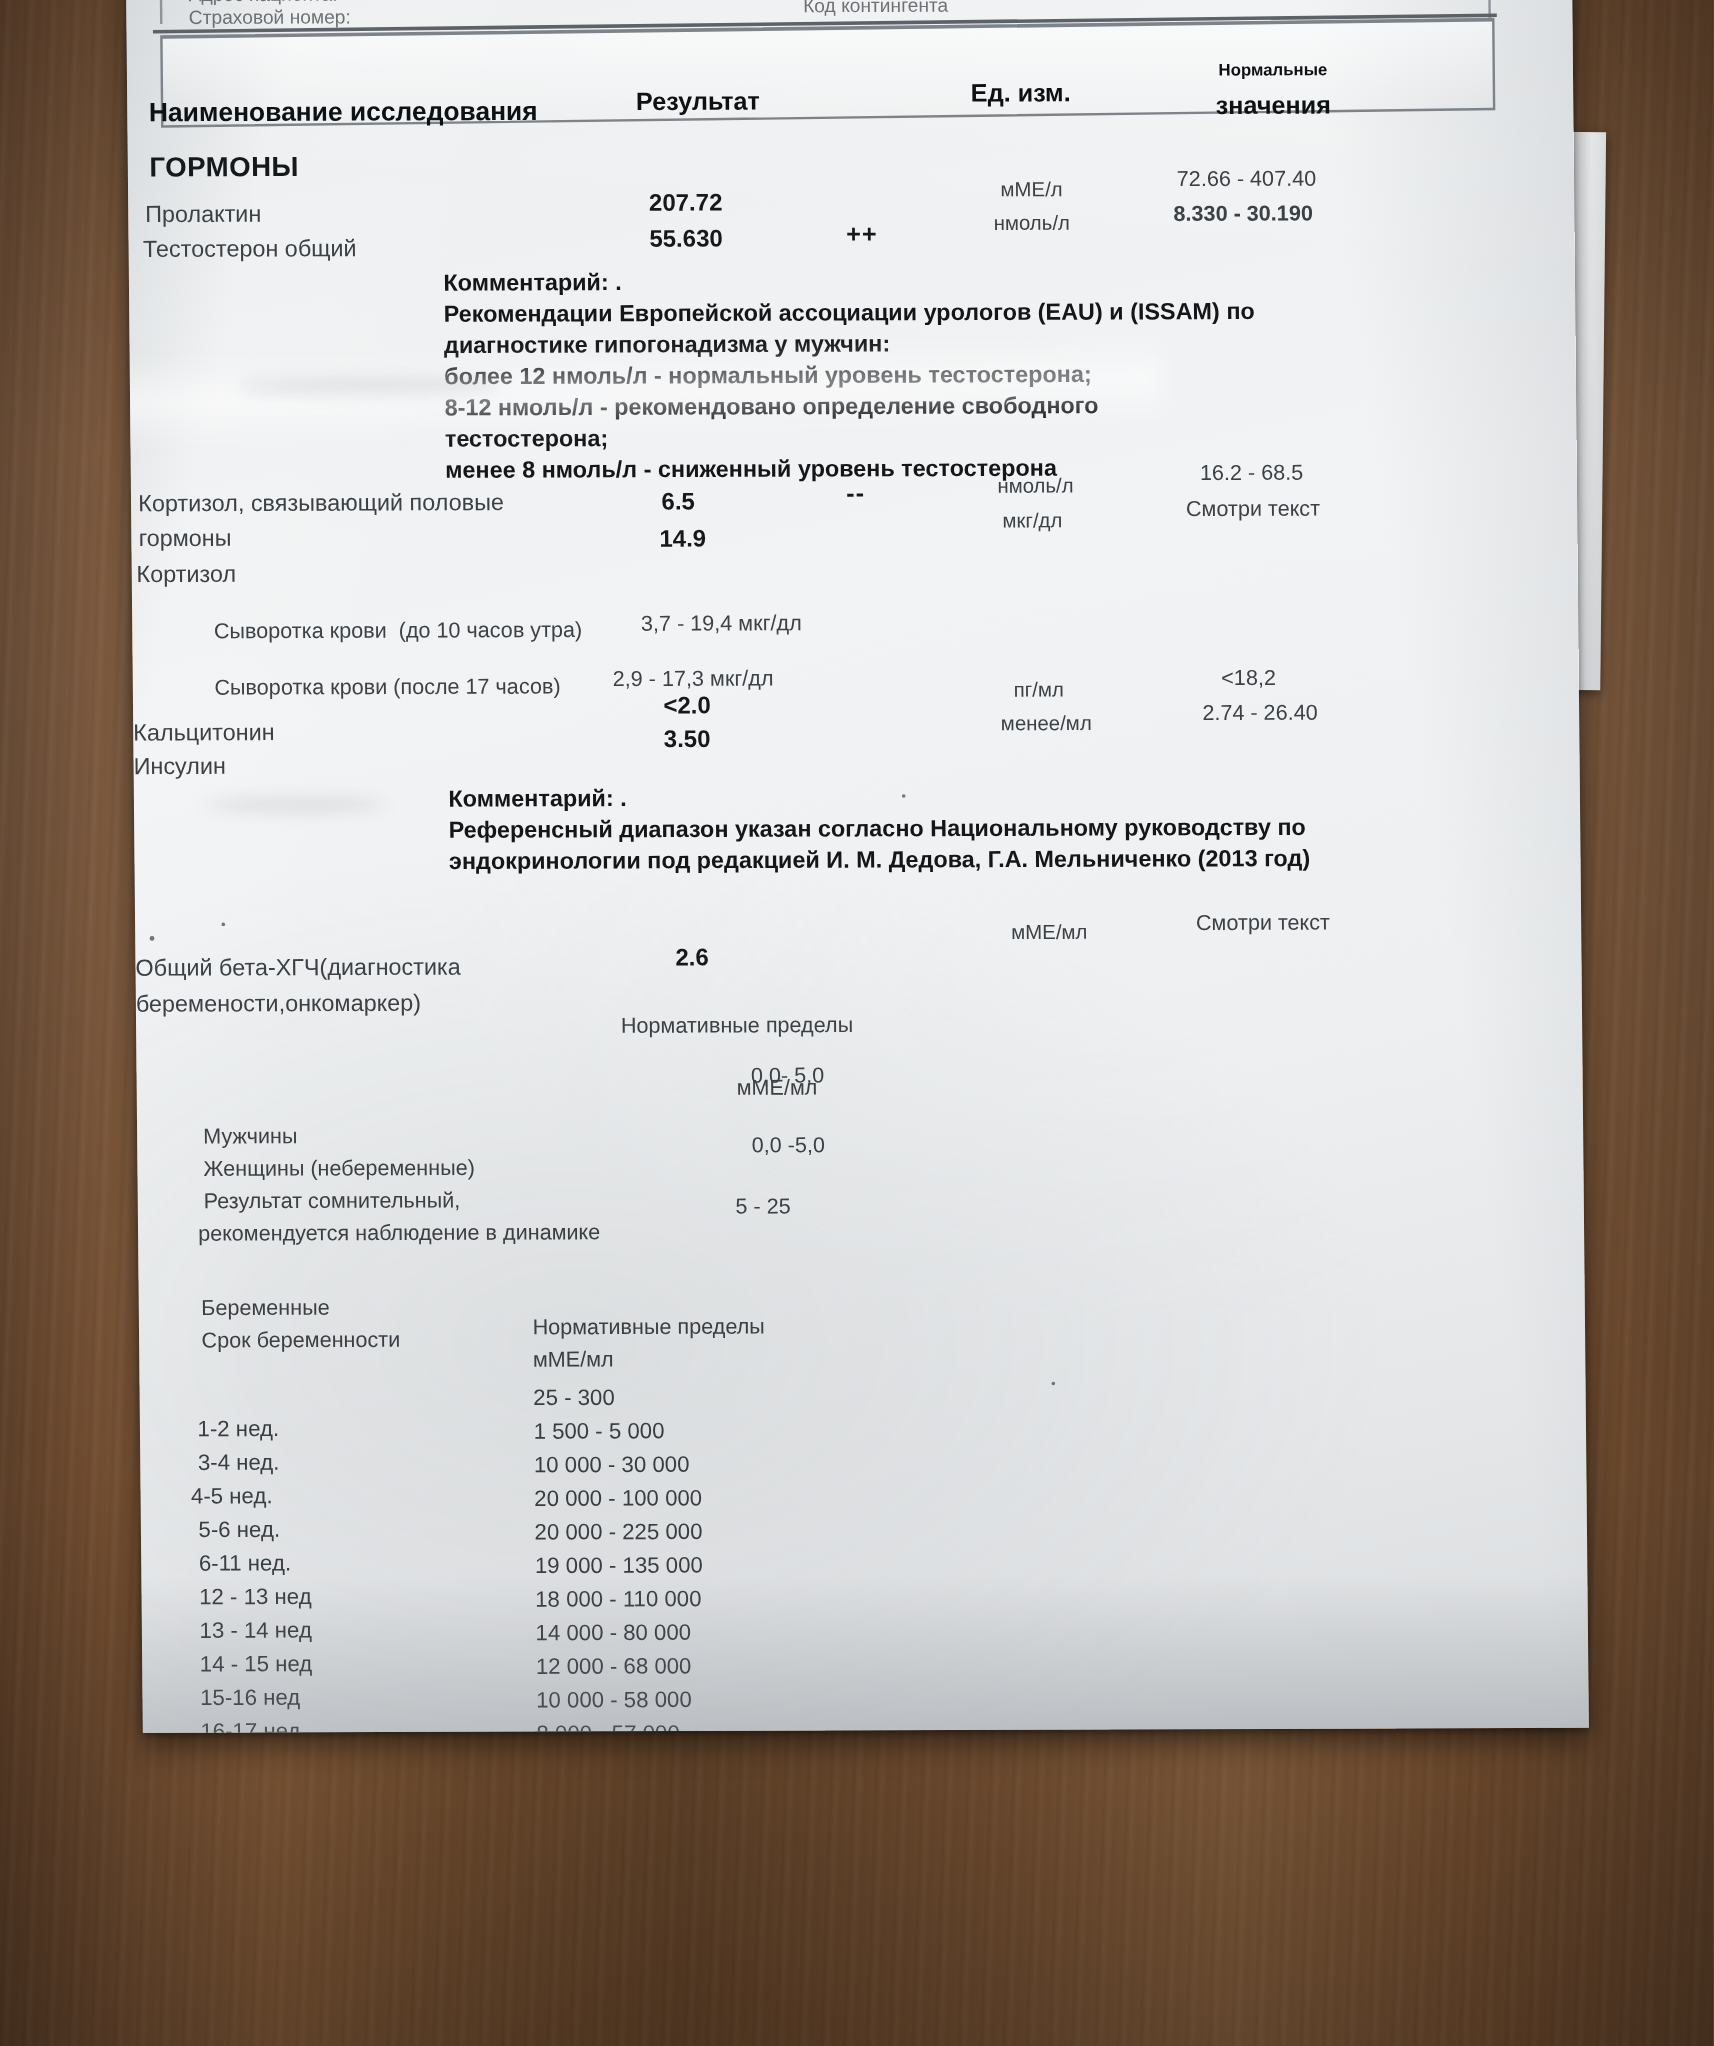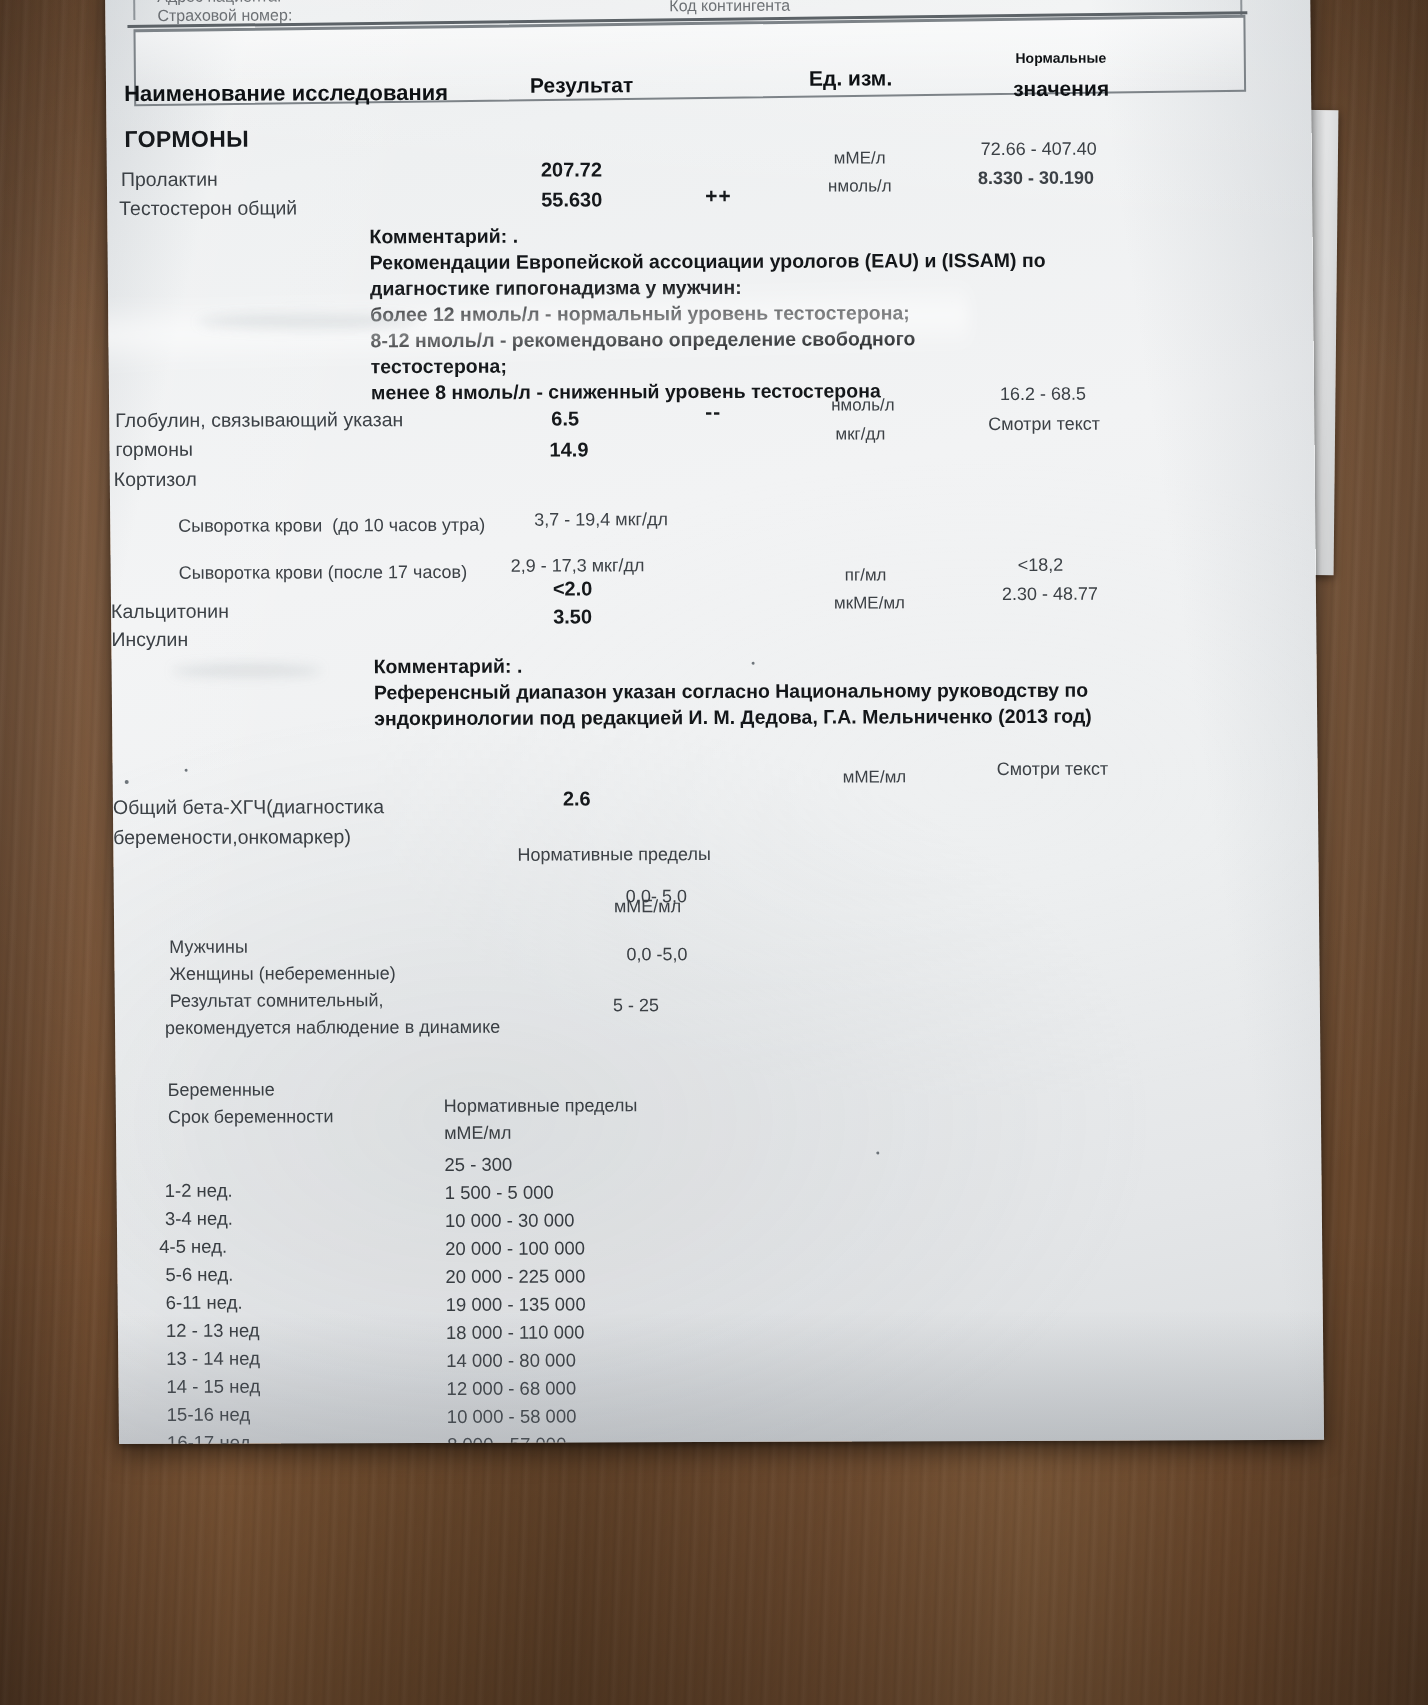--- a/index.html
+++ b/index.html
@@ -170,7 +170,7 @@
 
   <div class="glareTop"></div>
 
-  <span class="t light res-name" style="left:6px;top:436px;">Глобулин, связывающий указан</span>
+  <span class="t light res-name" style="left:6px;top:436px;">Кортизол, связывающий половые</span>
   <span class="t light res-name" style="left:6px;top:465px;">гормоны</span>
   <span class="t bold res-val" style="left:442px;top:435px;">6.5</span>
   <span class="t bold flag" style="left:596px;top:428px;">--</span>

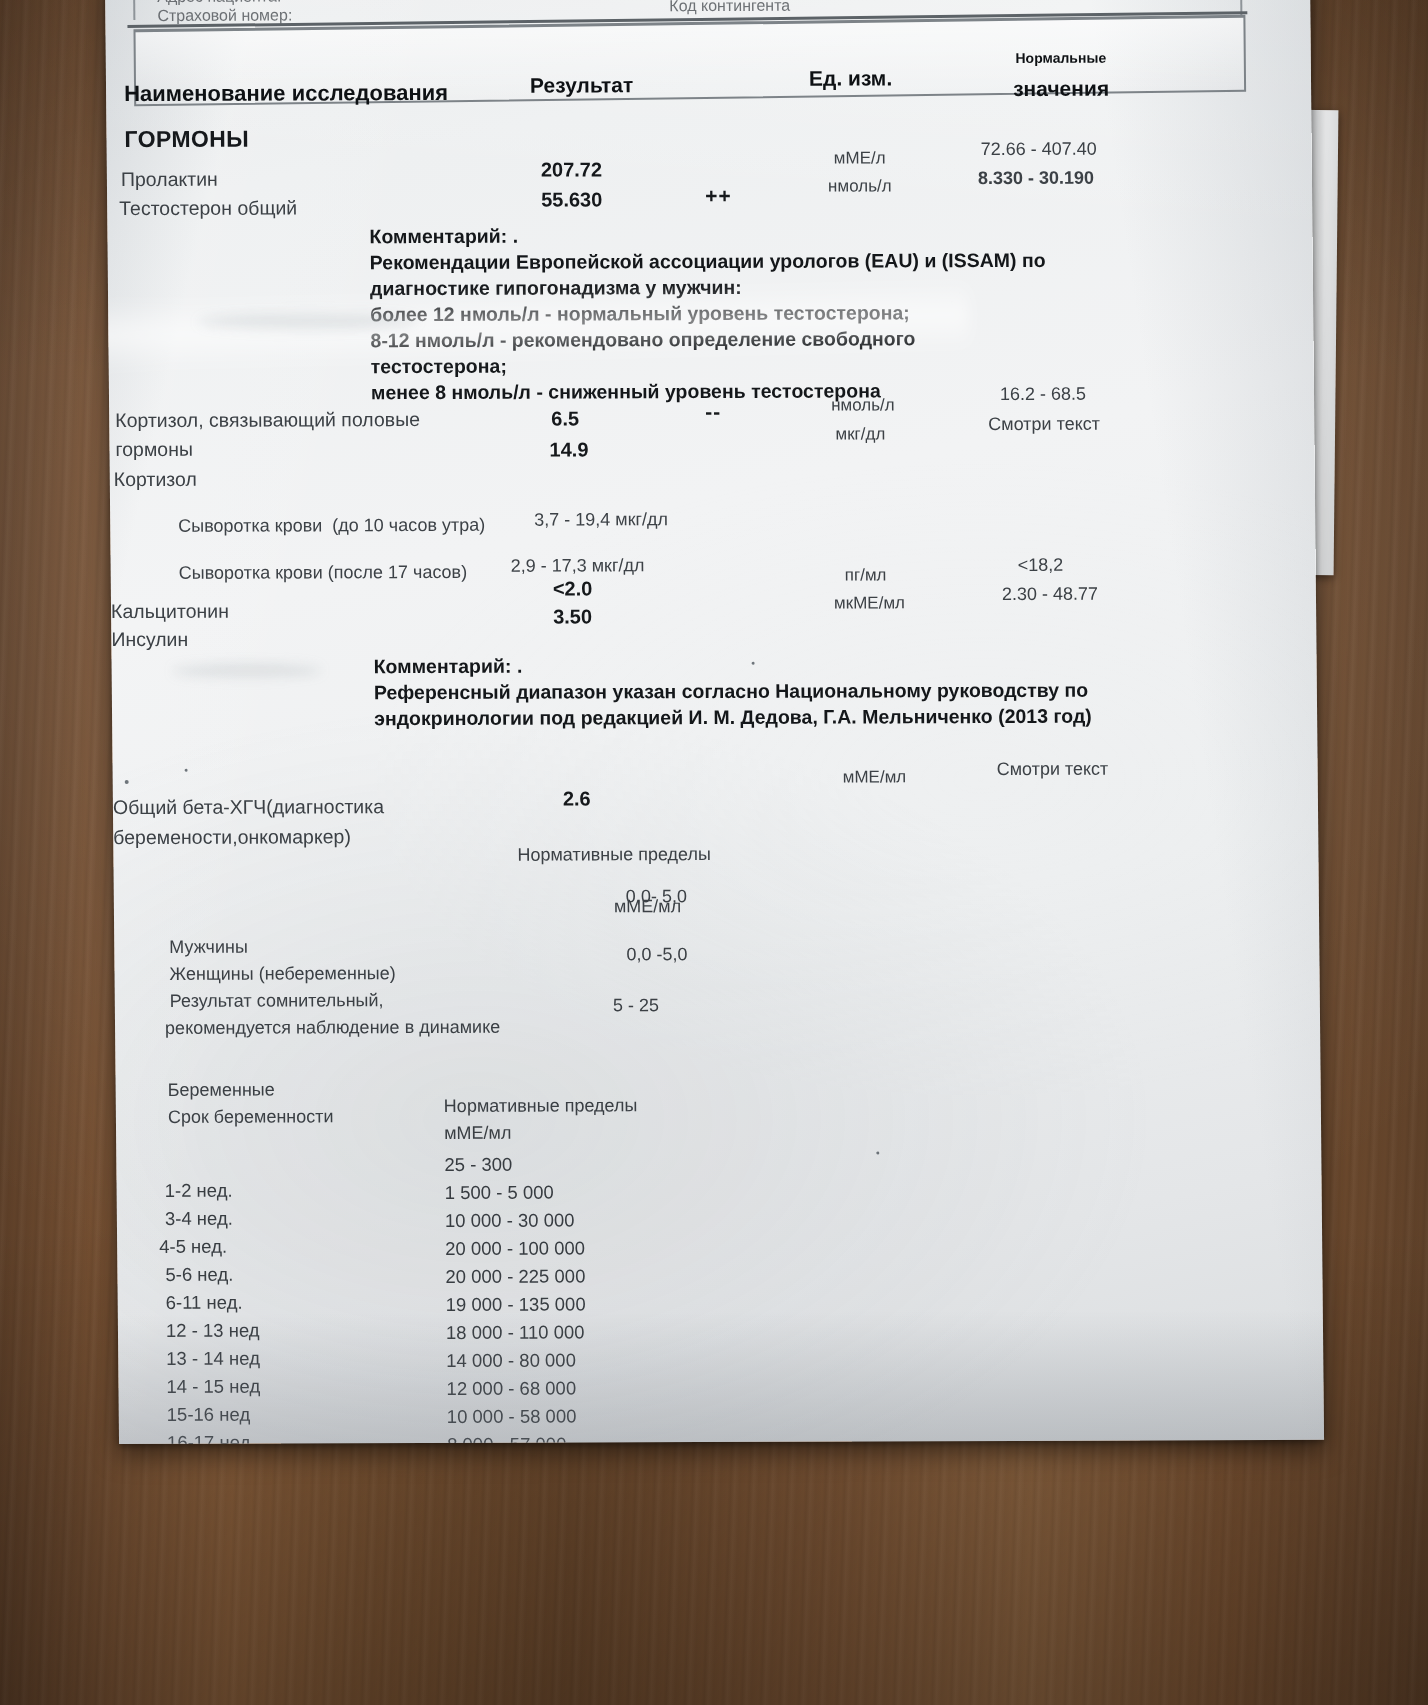--- a/index.html
+++ b/index.html
@@ -195,7 +195,7 @@
 
   <span class="t light res-name" style="left:0px;top:655px;">Инсулин</span>
   <span class="t bold res-val" style="left:442px;top:633px;">3.50</span>
-  <span class="t light res-unit" style="left:723px;top:622px;">мкМЕ/мл</span>
+  <span class="t light res-unit" style="left:723px;top:622px;">менее/мл</span>
   <span class="t light res-ref" style="left:891px;top:613px;">2.30 - 48.77</span>
 
   <span class="t cmt" style="left:262px;top:681px;">Комментарий: .</span>

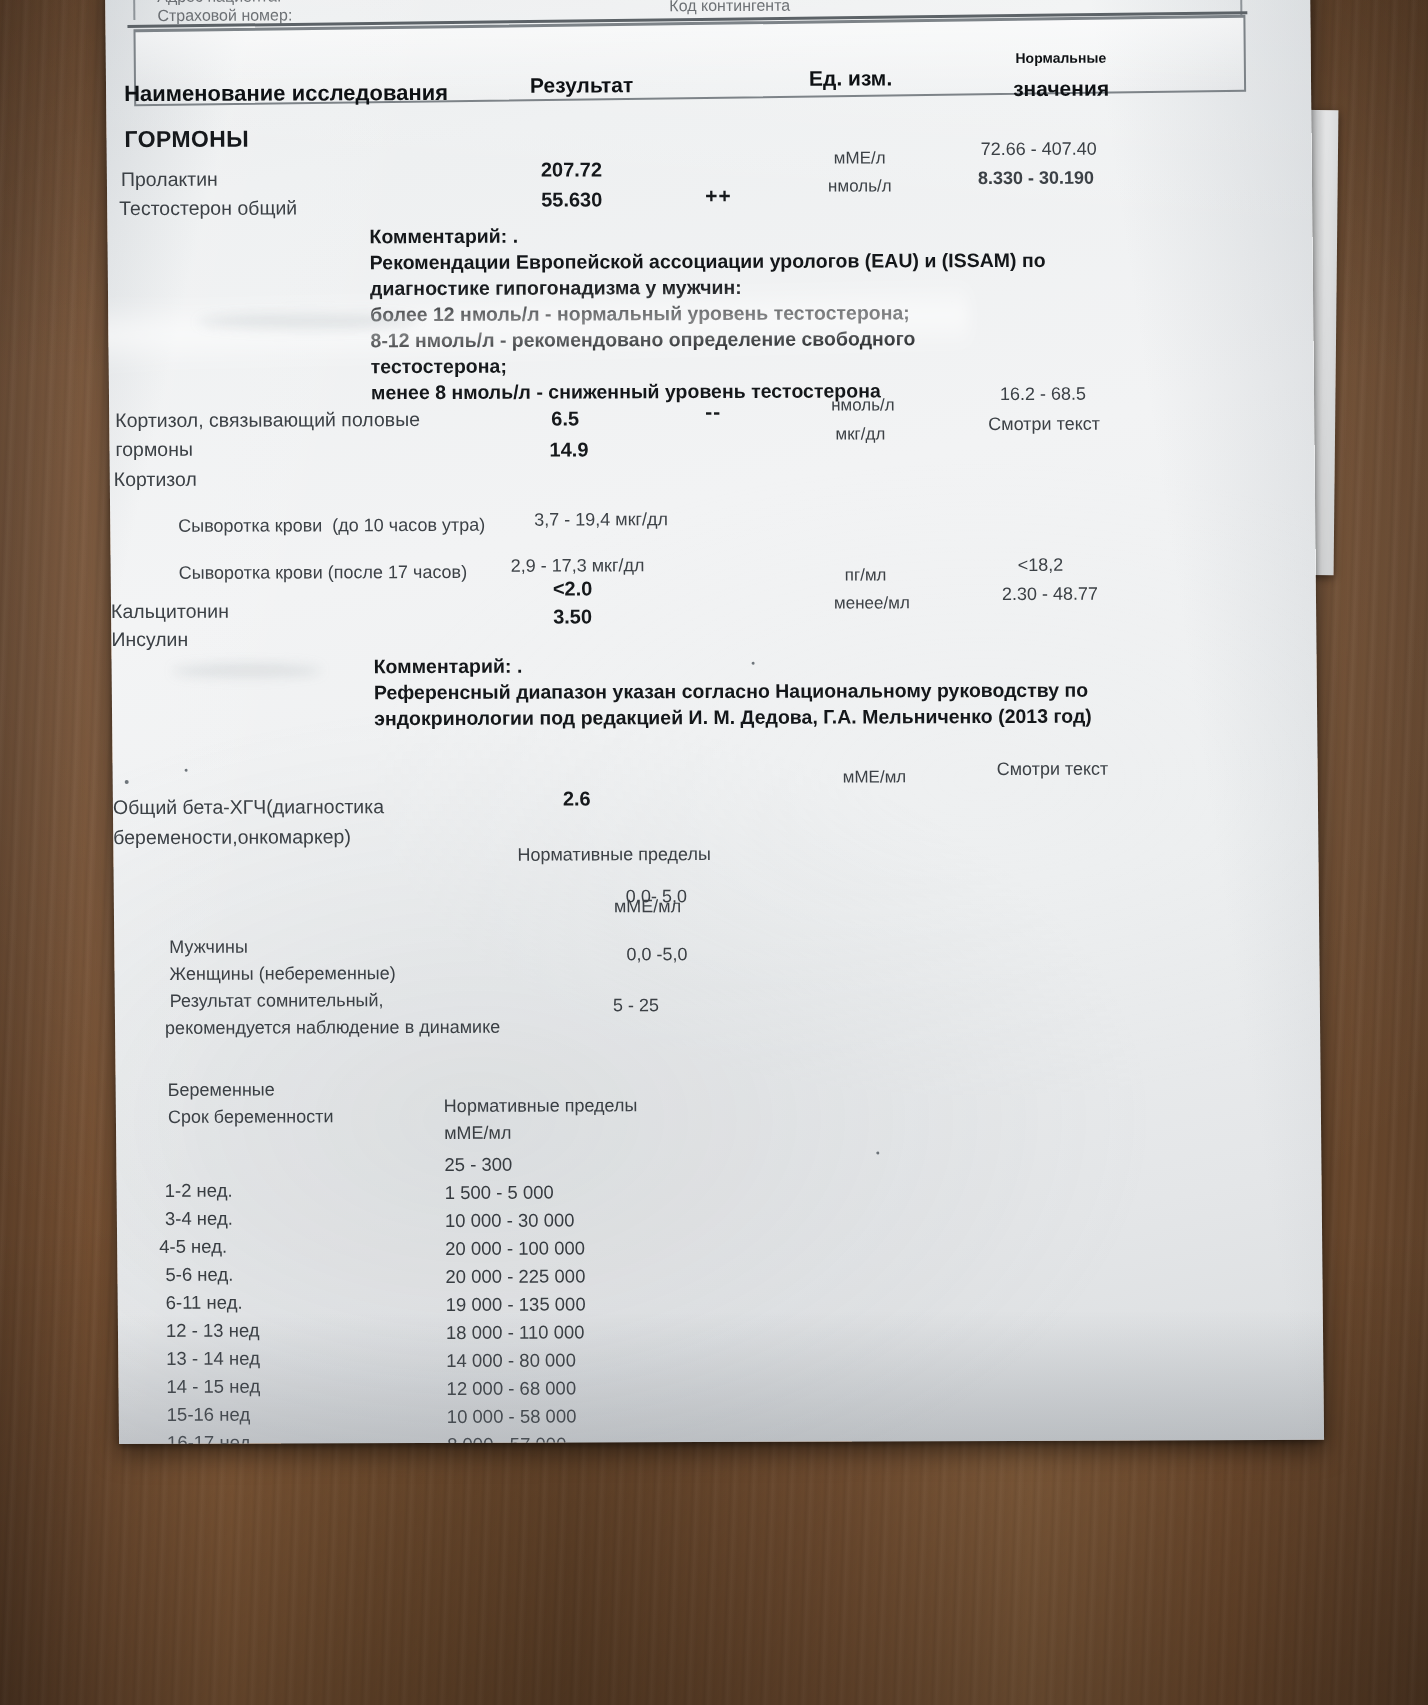--- a/index.html
+++ b/index.html
@@ -196,7 +196,7 @@
   <span class="t light res-name" style="left:0px;top:655px;">Инсулин</span>
   <span class="t bold res-val" style="left:442px;top:633px;">3.50</span>
   <span class="t light res-unit" style="left:723px;top:622px;">менее/мл</span>
-  <span class="t light res-ref" style="left:891px;top:613px;">2.30 - 48.77</span>
+  <span class="t light res-ref" style="left:891px;top:613px;">2.74 - 26.40</span>
 
   <span class="t cmt" style="left:262px;top:681px;">Комментарий: .</span>
   <span class="t cmt" style="left:262px;top:707px;">Референсный диапазон указан согласно Национальному руководству по</span>

